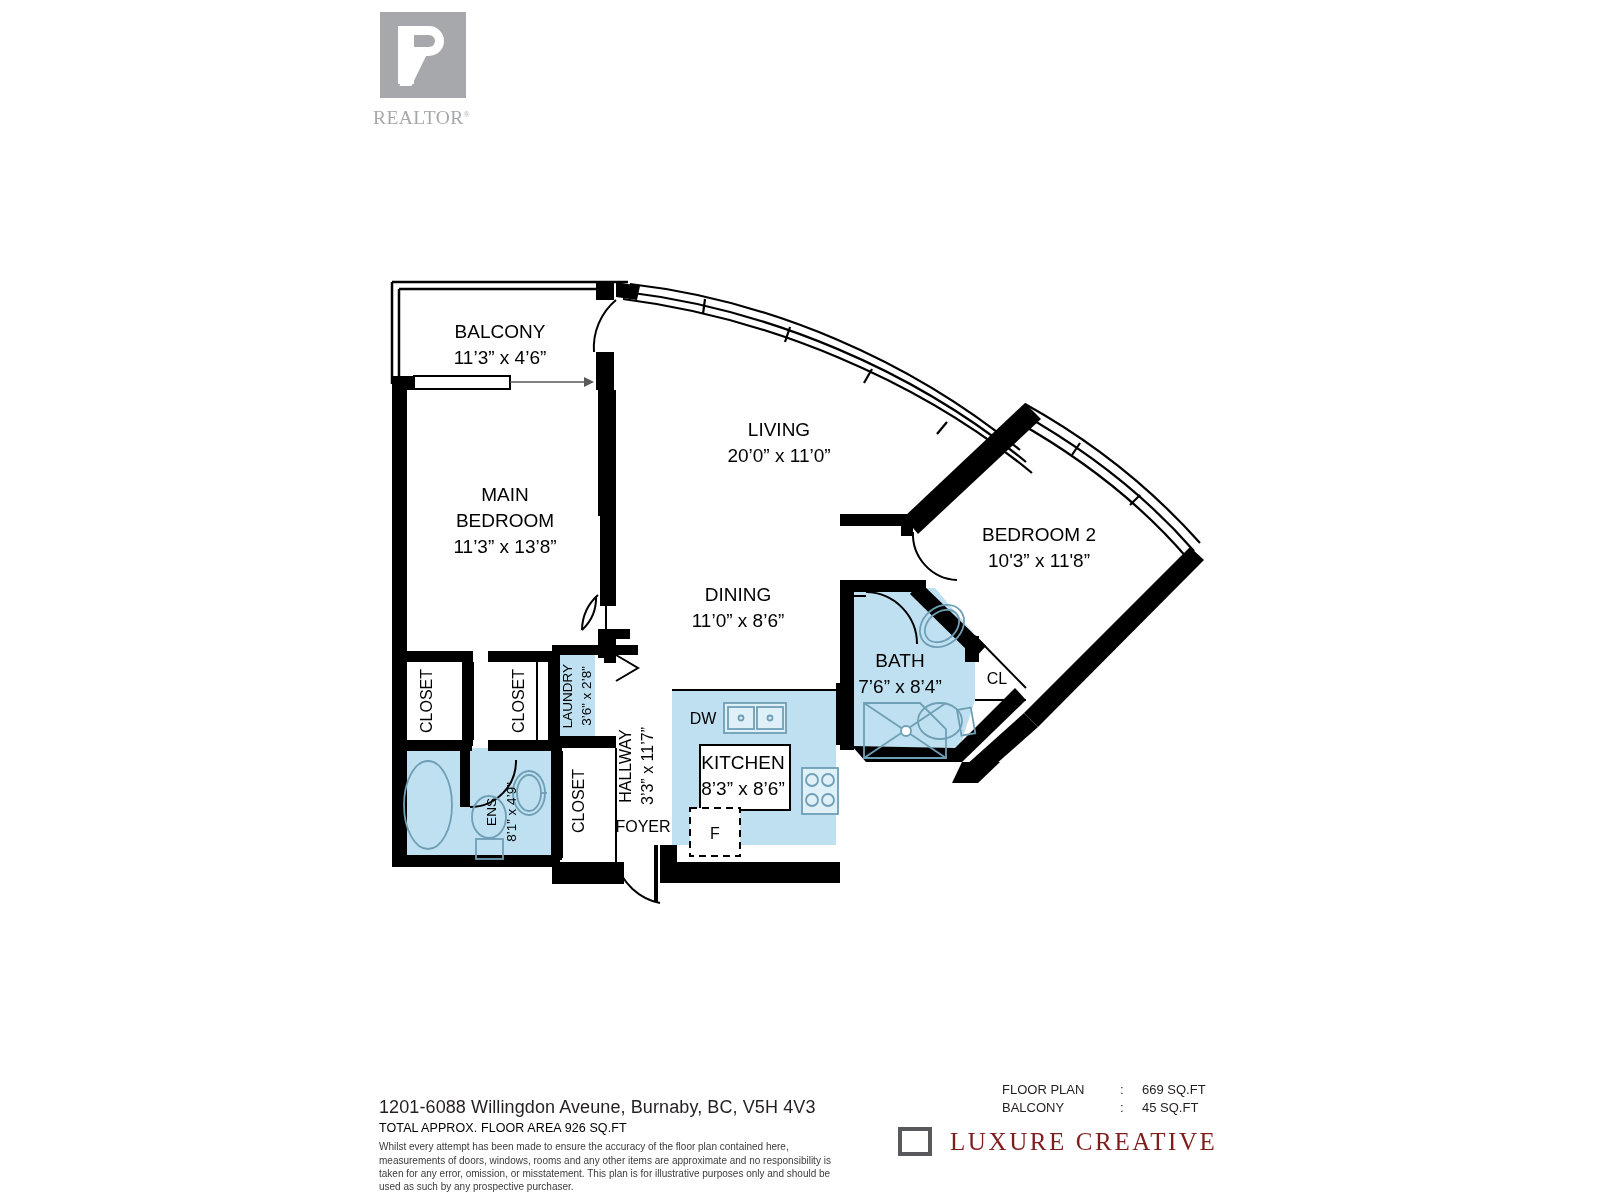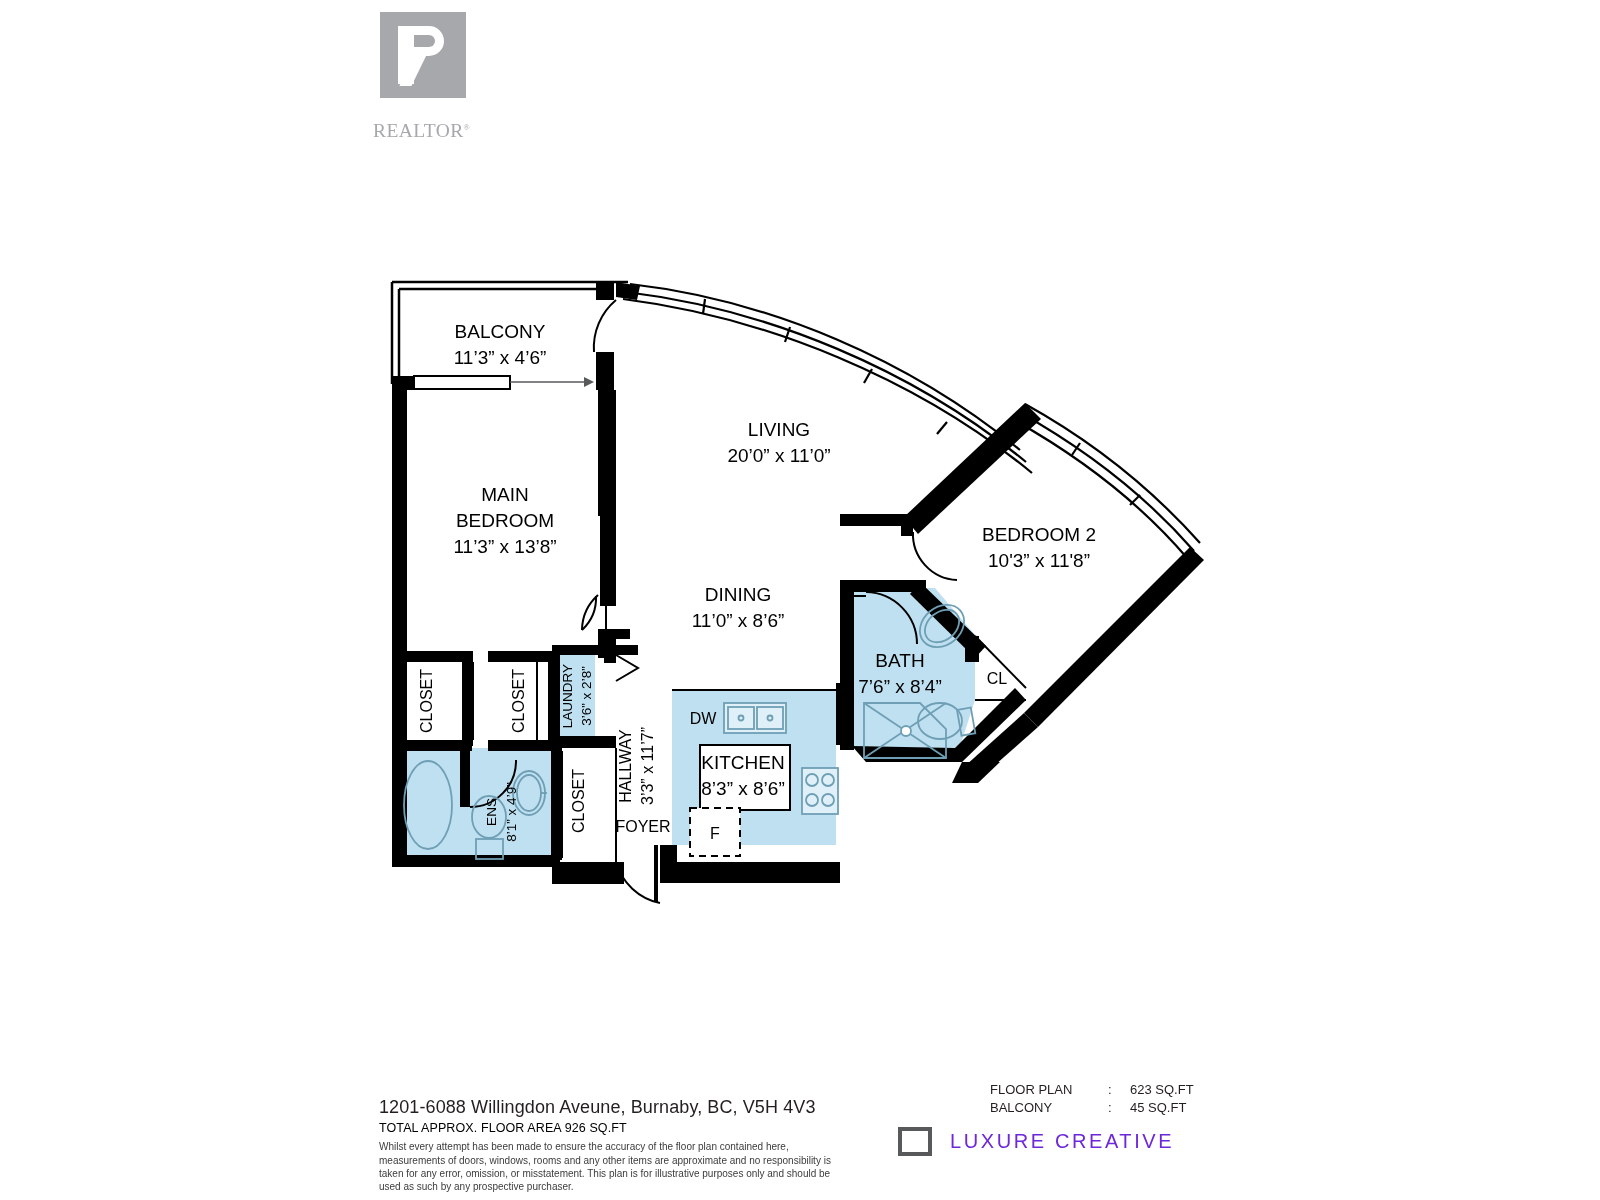--- a/index.html
+++ b/index.html
@@ -67,7 +67,7 @@
     transform-origin: top left;
   }
   #realtor-logo .wordmark {
-    margin-top: 22px;
+    margin-top: 9px;
     font-size: 19.5px;
     letter-spacing: 0.4px;
     color: #a6a8ab;

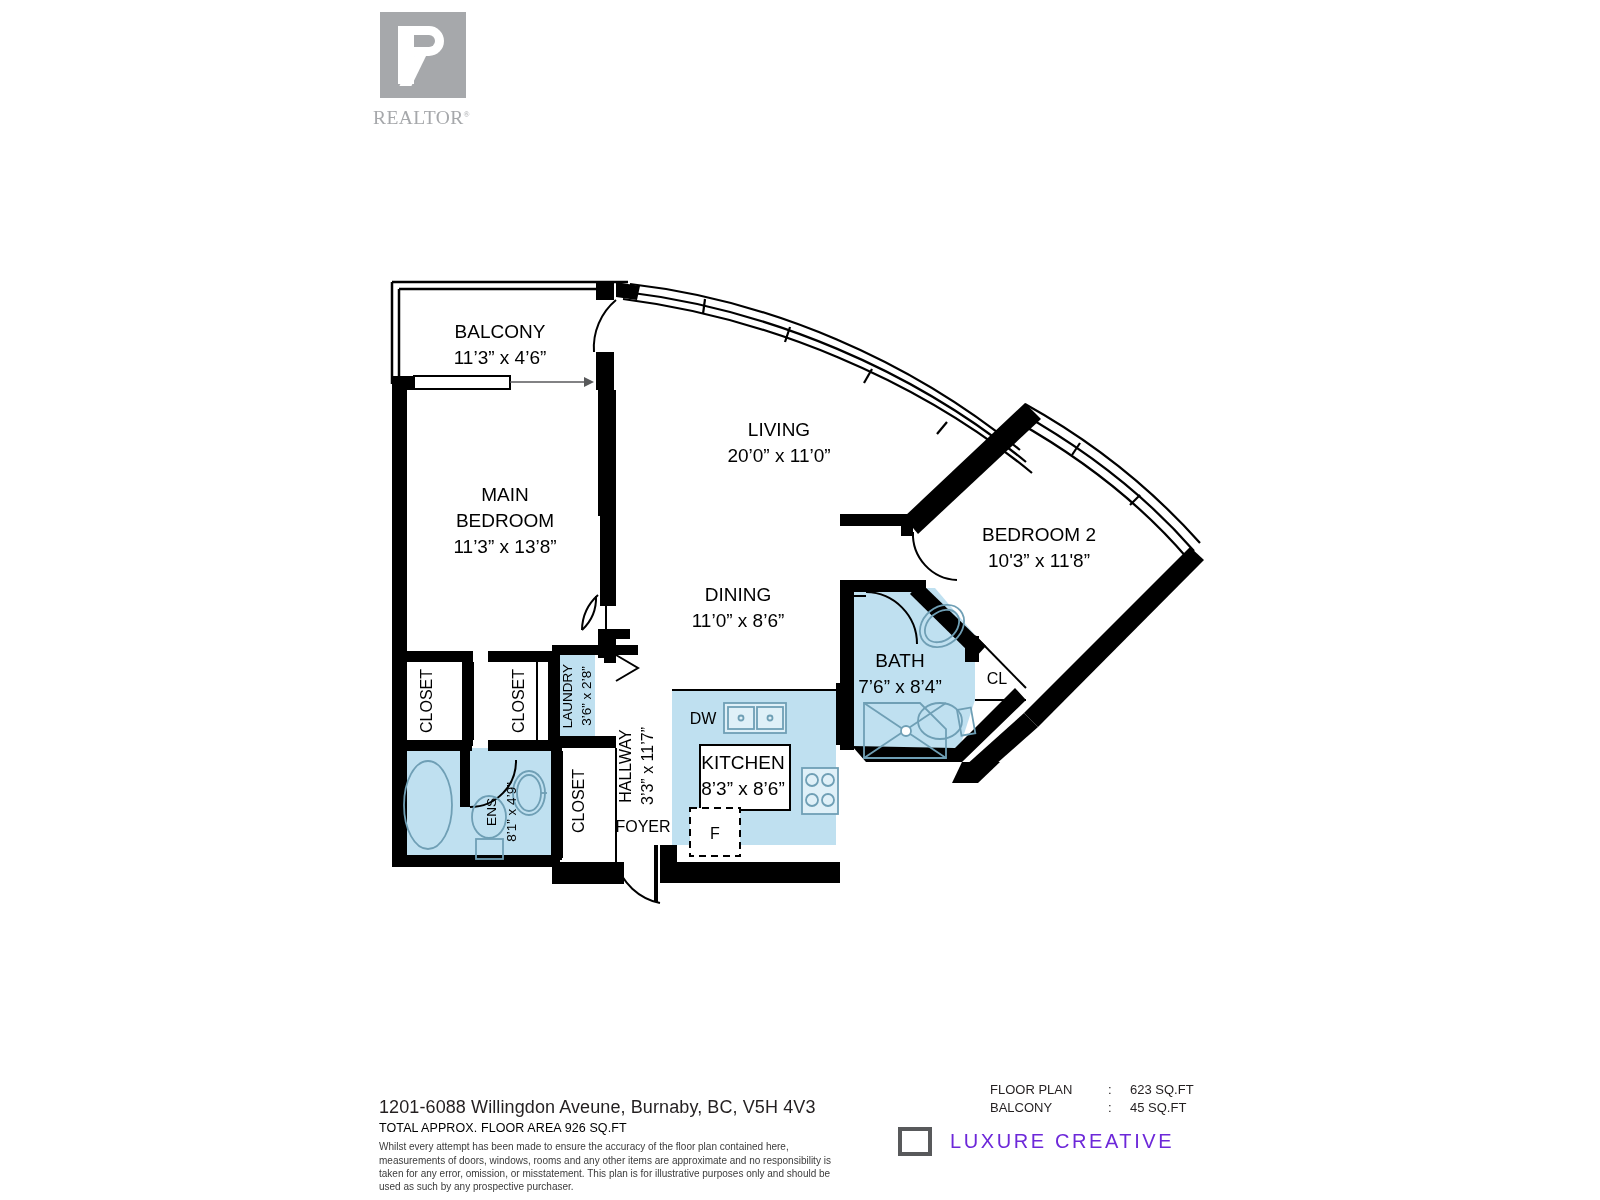--- a/index.html
+++ b/index.html
@@ -125,7 +125,7 @@
     color: #231f20;
     line-height: 1.35;
   }
-  #footer-stats table { border-collapse: collapse; }
+  #footer-stats table { border-collapse: collapse; margin-left: 12px; }
   #footer-stats td { padding: 0; font-size: 13px; white-space: nowrap; }
   #footer-stats td.lbl { width: 118px; }
   #footer-stats td.colon { width: 22px; }

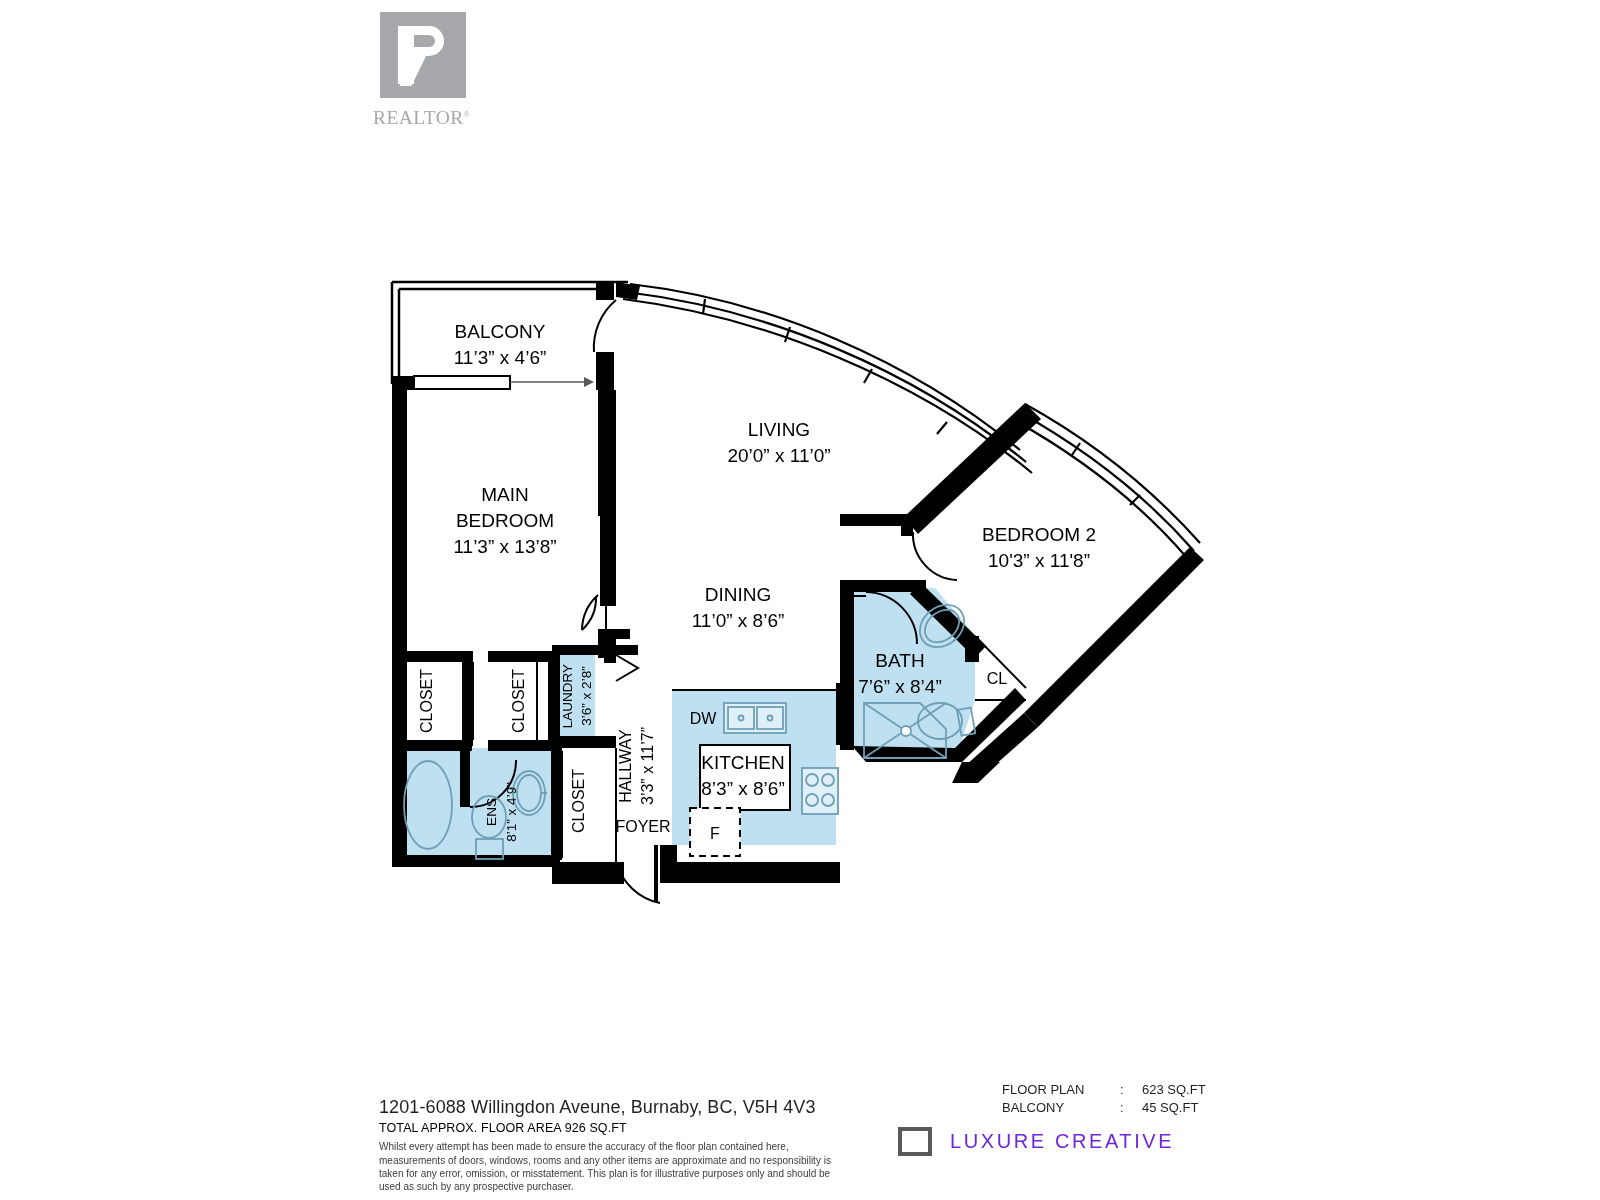--- a/index.html
+++ b/index.html
@@ -418,7 +418,7 @@
           <tr>
         <td class="lbl">FLOOR PLAN</td>
         <td class="colon">:</td>
-        <td class="val">623 SQ.FT</td>
+        <td class="val">669 SQ.FT</td>
       </tr>
       <tr>
         <td class="lbl">BALCONY</td>

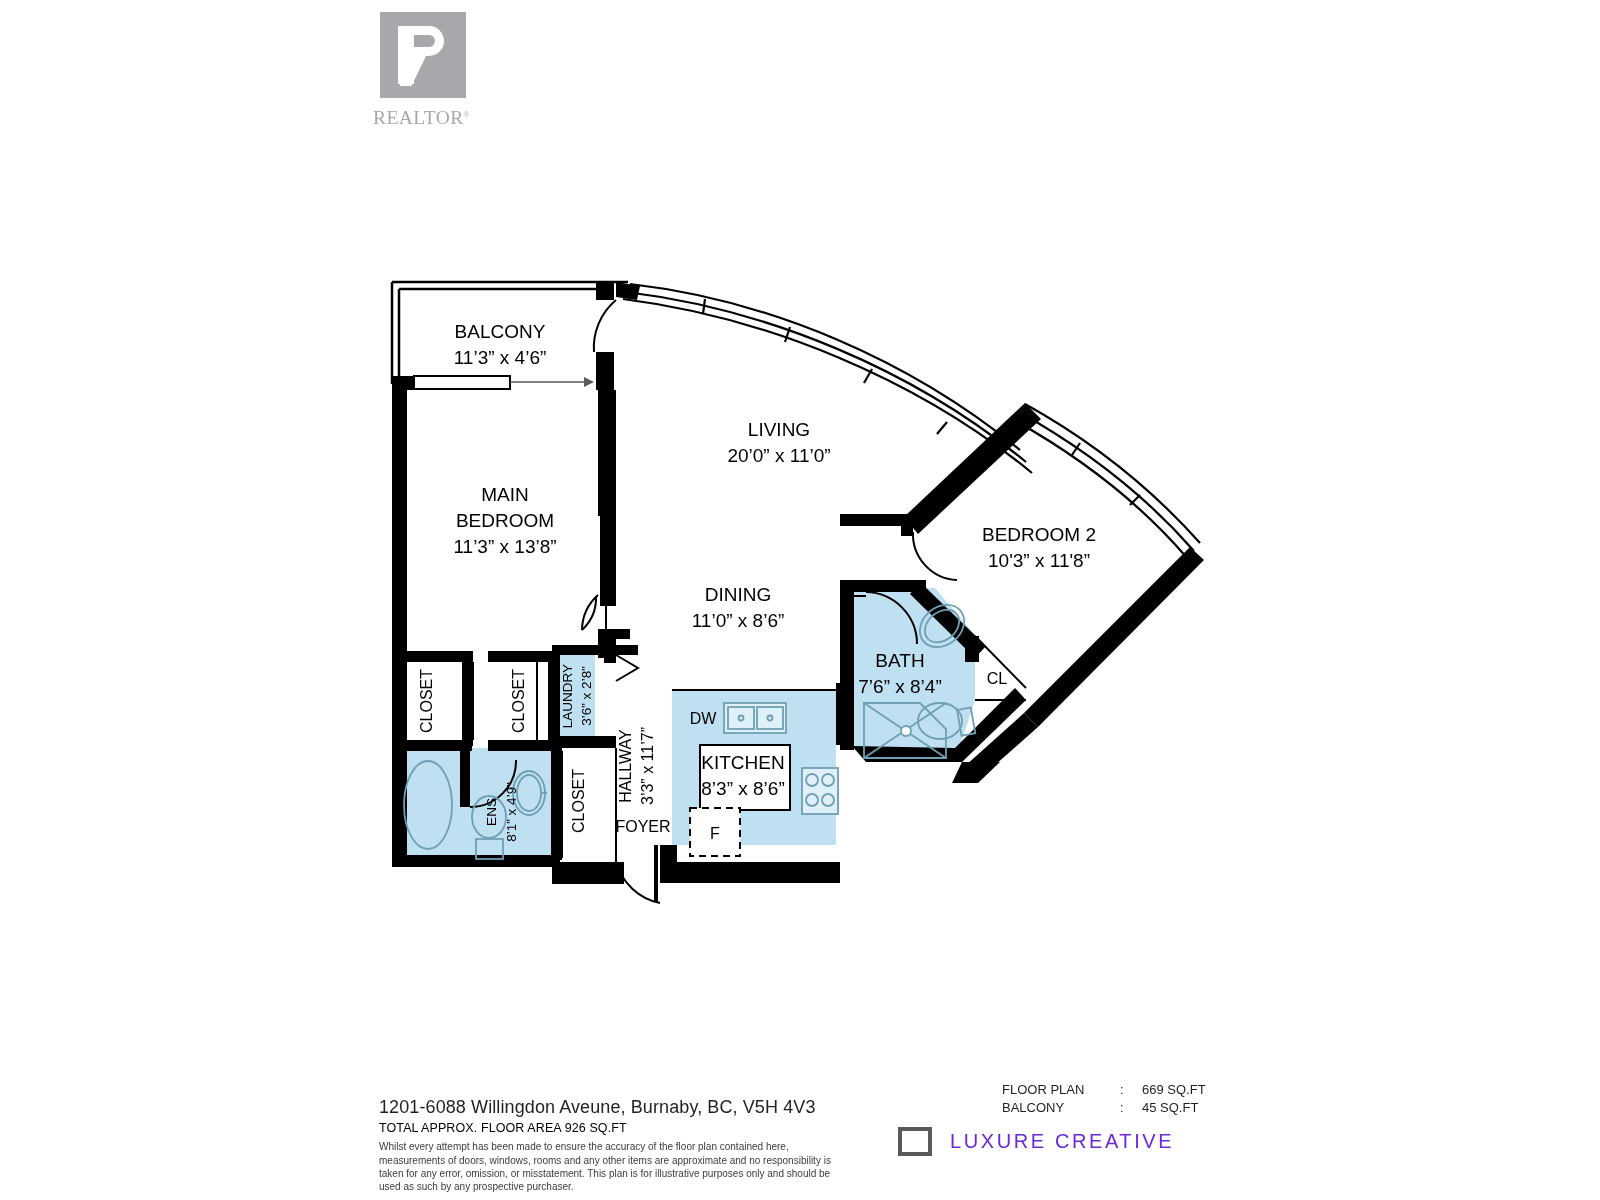--- a/index.html
+++ b/index.html
@@ -146,10 +146,11 @@
     background: #ffffff;
   }
   #brand-logo .brandname {
-    font-size: 20px;
+    font-size: 25px;
     letter-spacing: 2.6px;
-    color: #6d28d9;
+    color: #7f1d1d;
     font-weight: 400;
+    font-family: Liberation Serif, serif;
   }
 
   

